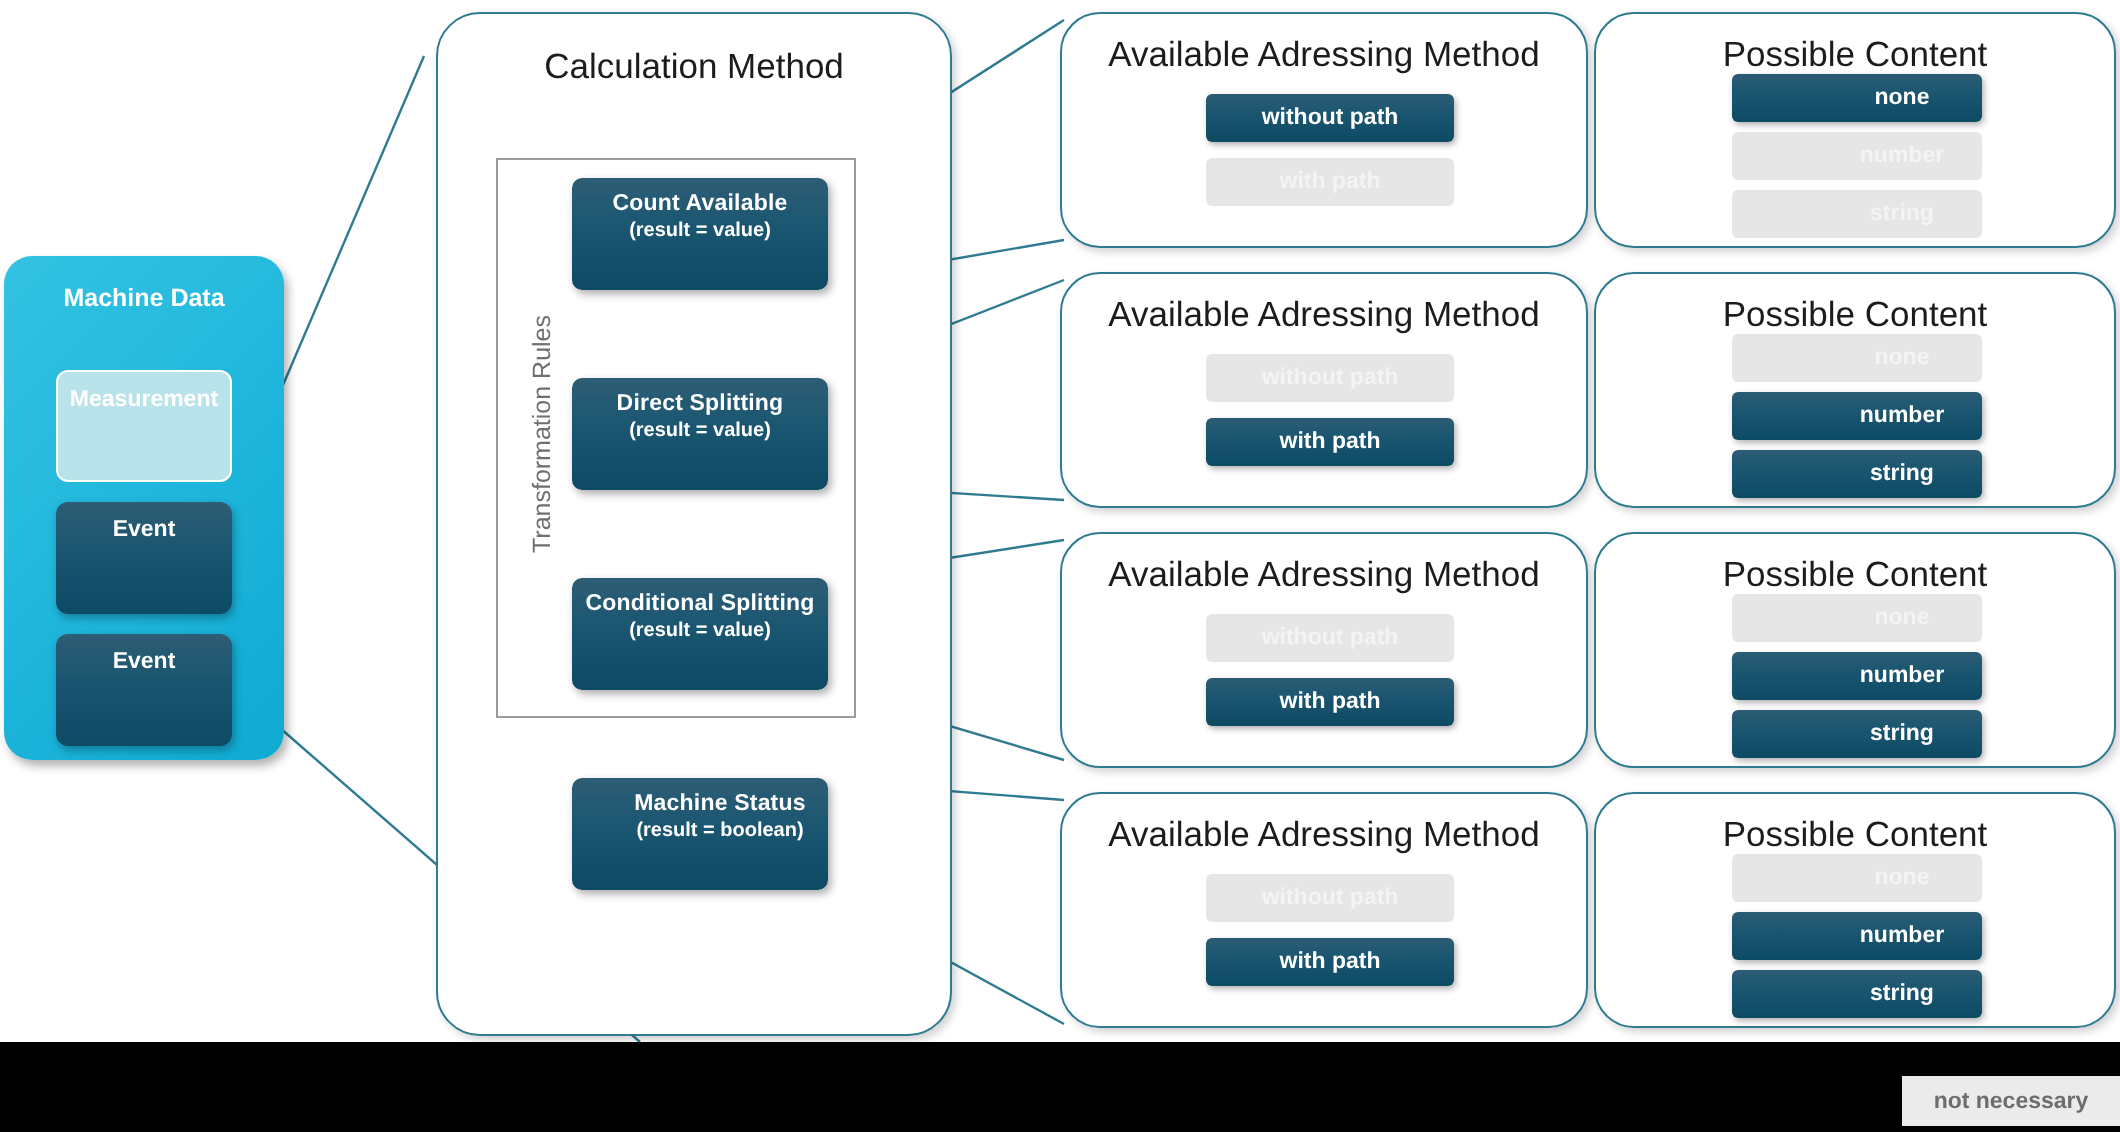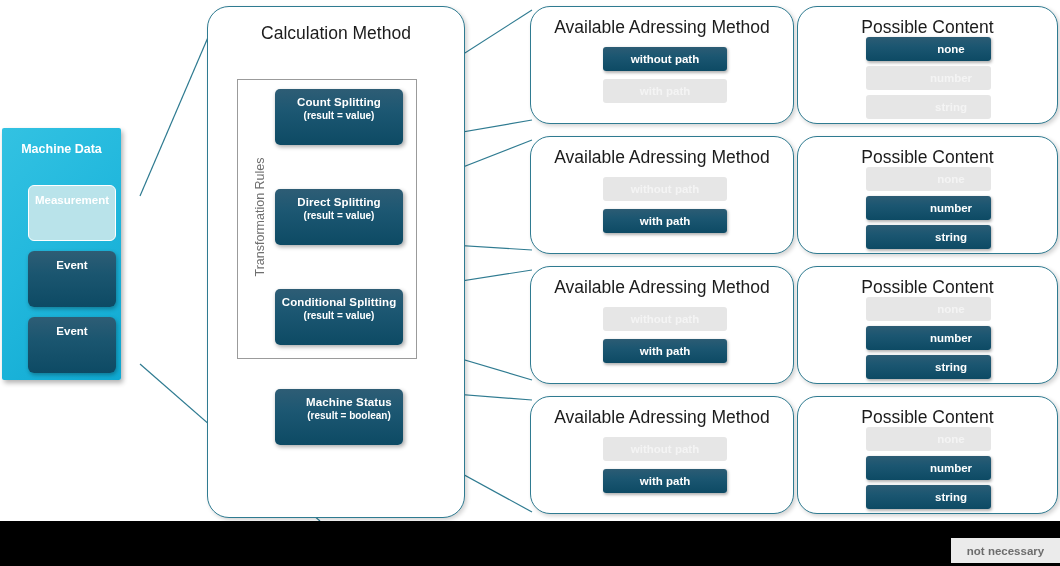--- a/index.html
+++ b/index.html
@@ -90,7 +90,7 @@
 
   
   #calc-panel {
-    left: 207px;
+    left: 218px;
     top: 6px;
     width: 258px;
     height: 512px;

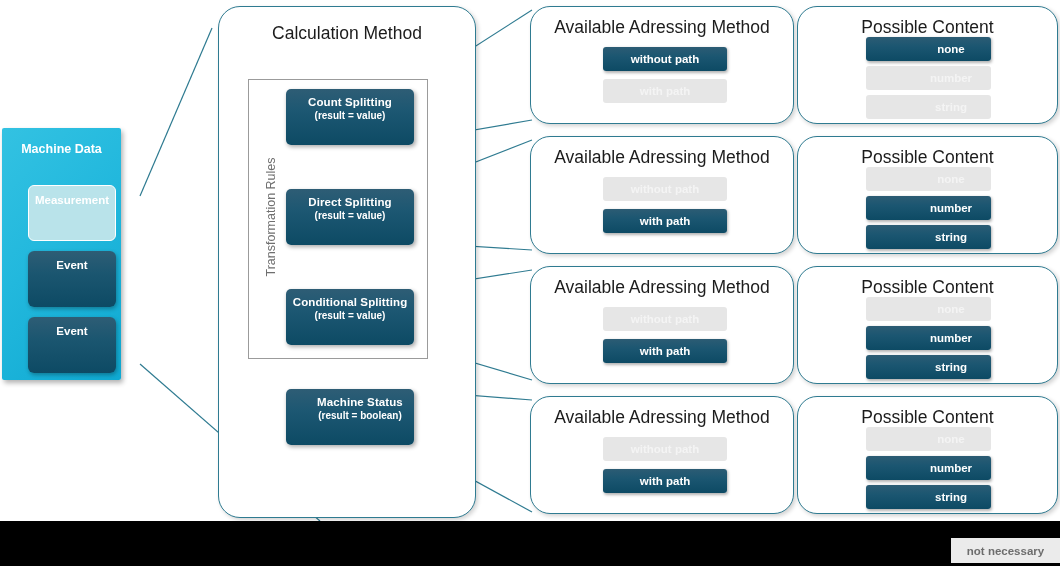--- a/index.html
+++ b/index.html
@@ -252,7 +252,7 @@
     </div>
 
     <div class="calc-box" id="calc-box-0">
-      <span class="line1">Count Splitting</span>
+      <span class="line1">Count Available</span>
       <span class="line2">(result = value)</span>
     </div>
     <div class="calc-box" id="calc-box-1">

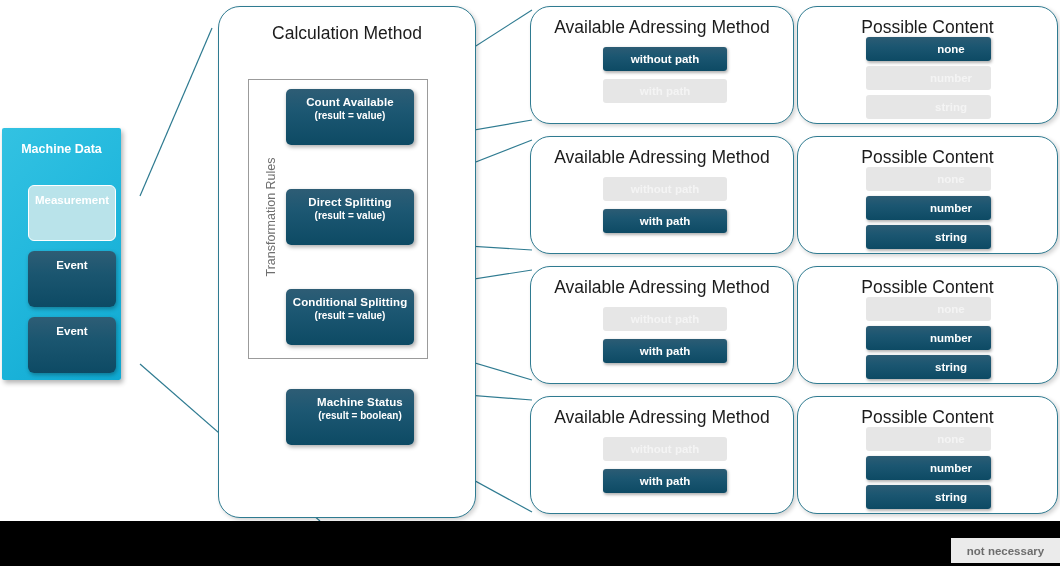--- a/index.html
+++ b/index.html
@@ -28,9 +28,9 @@
     position: absolute;
     left: 2px;
     top: 128px;
-    width: 119px;
+    width: 140px;
     height: 252px;
-    border-radius: 2px;
+    border-radius: 14px;
     background: linear-gradient(135deg, #33c2e2 0%, #22b8dd 45%, #0fa9d2 100%);
     box-shadow: 2px 3px 5px rgba(0,0,0,0.30);
   }

